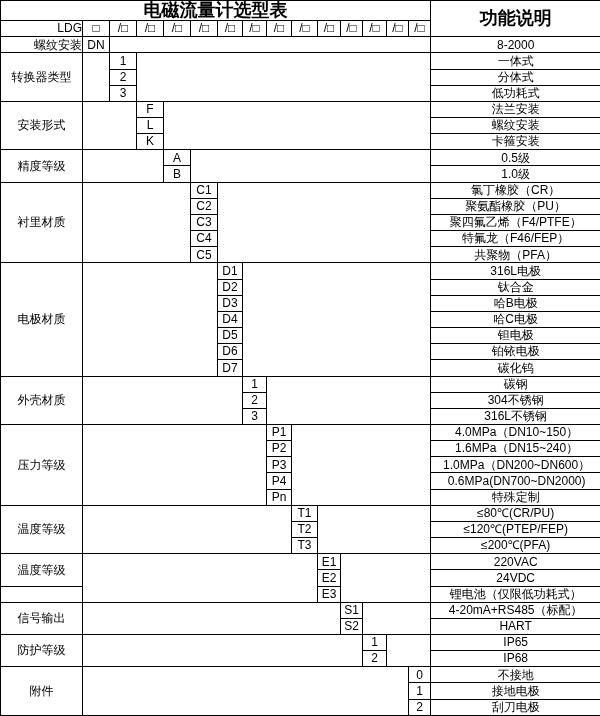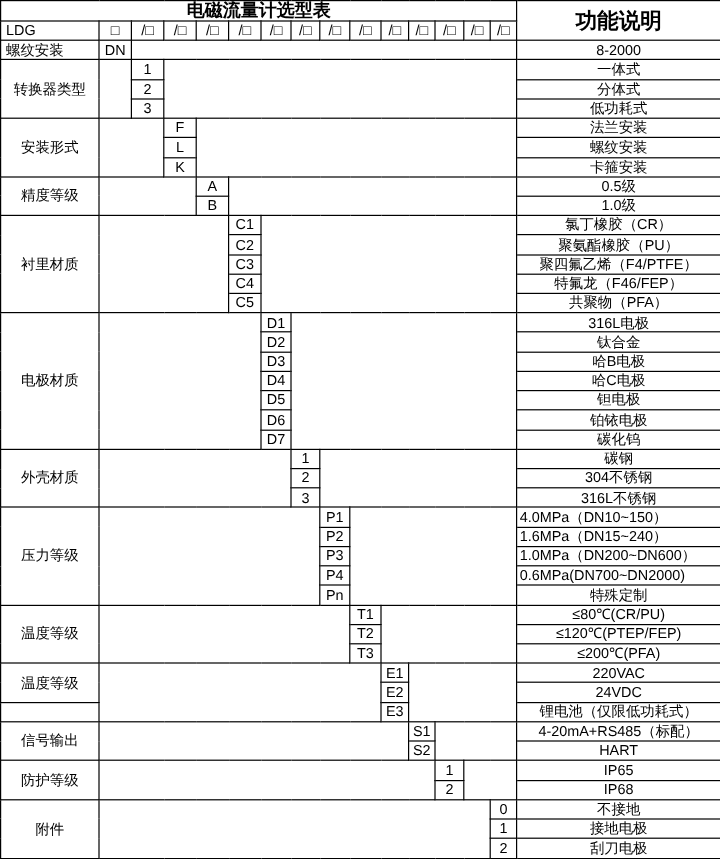--- a/index.html
+++ b/index.html
@@ -21,7 +21,7 @@
     line-height:1.05;
   }
   tr{height:16px;}
-  td.title{font-weight:bold;font-size:15px;}
+  td.title{font-weight:bold;font-size:18px;}
   td.fn-header{font-weight:bold;font-size:18px;}
   td.cat-left{text-align:left;padding-left:4px;}
   td.left{text-align:left;padding-left:2px;}

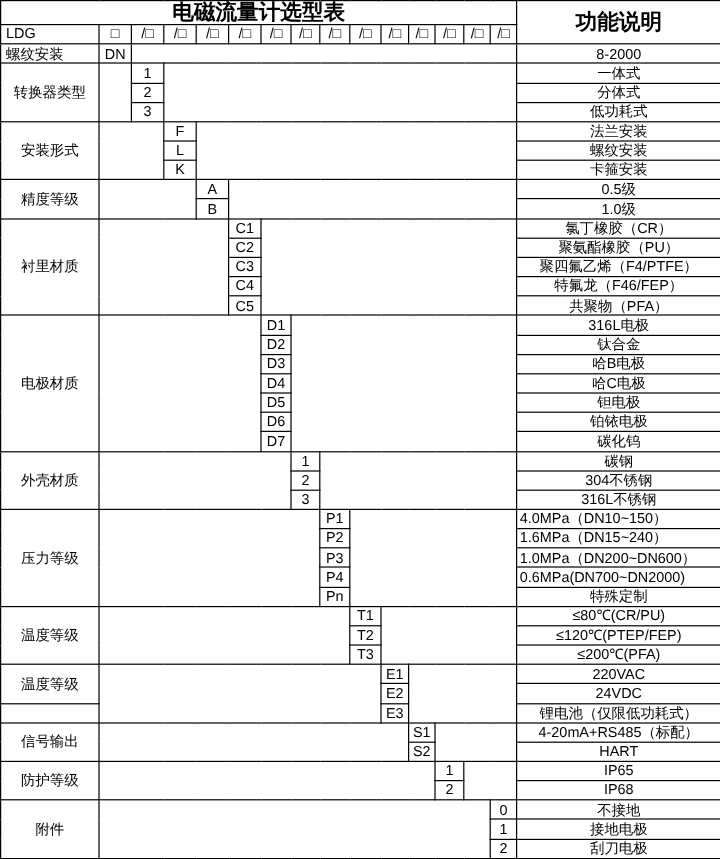--- a/index.html
+++ b/index.html
@@ -23,7 +23,7 @@
   tr{height:16px;}
   td.title{font-weight:bold;font-size:18px;}
   td.fn-header{font-weight:bold;font-size:18px;}
-  td.cat-left{text-align:left;padding-left:4px;}
+  td.cat-left{text-align:right;padding-left:4px;}
   td.left{text-align:left;padding-left:2px;}
   td.code{font-family:"Liberation Sans",sans-serif;}
 </style>

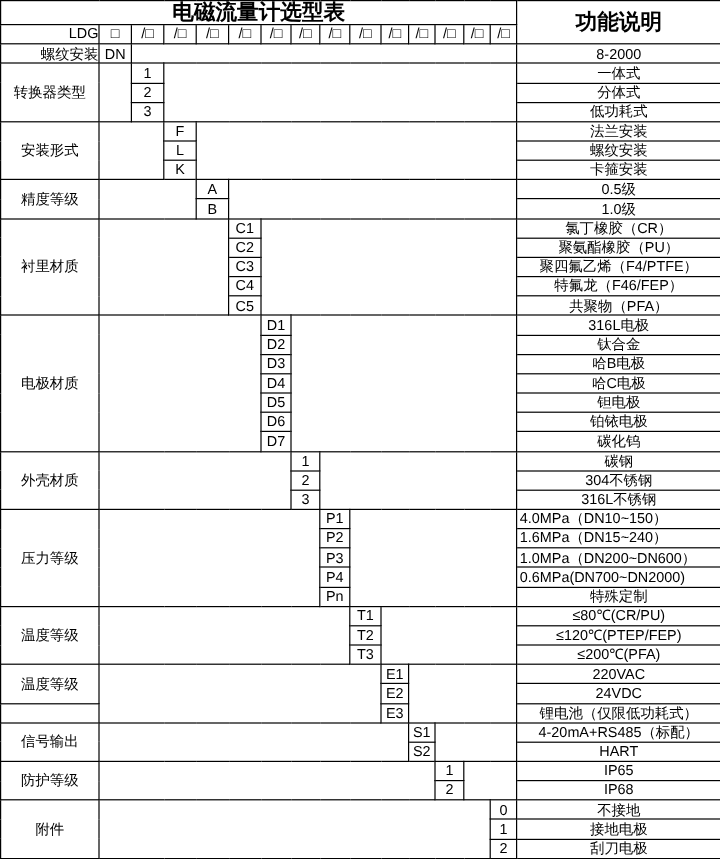--- a/index.html
+++ b/index.html
@@ -24,7 +24,7 @@
   td.title{font-weight:bold;font-size:18px;}
   td.fn-header{font-weight:bold;font-size:18px;}
   td.cat-left{text-align:right;padding-left:4px;}
-  td.left{text-align:left;padding-left:2px;}
+  td.left{text-align:center;padding-left:2px;}
   td.code{font-family:"Liberation Sans",sans-serif;}
 </style>
 </head>

